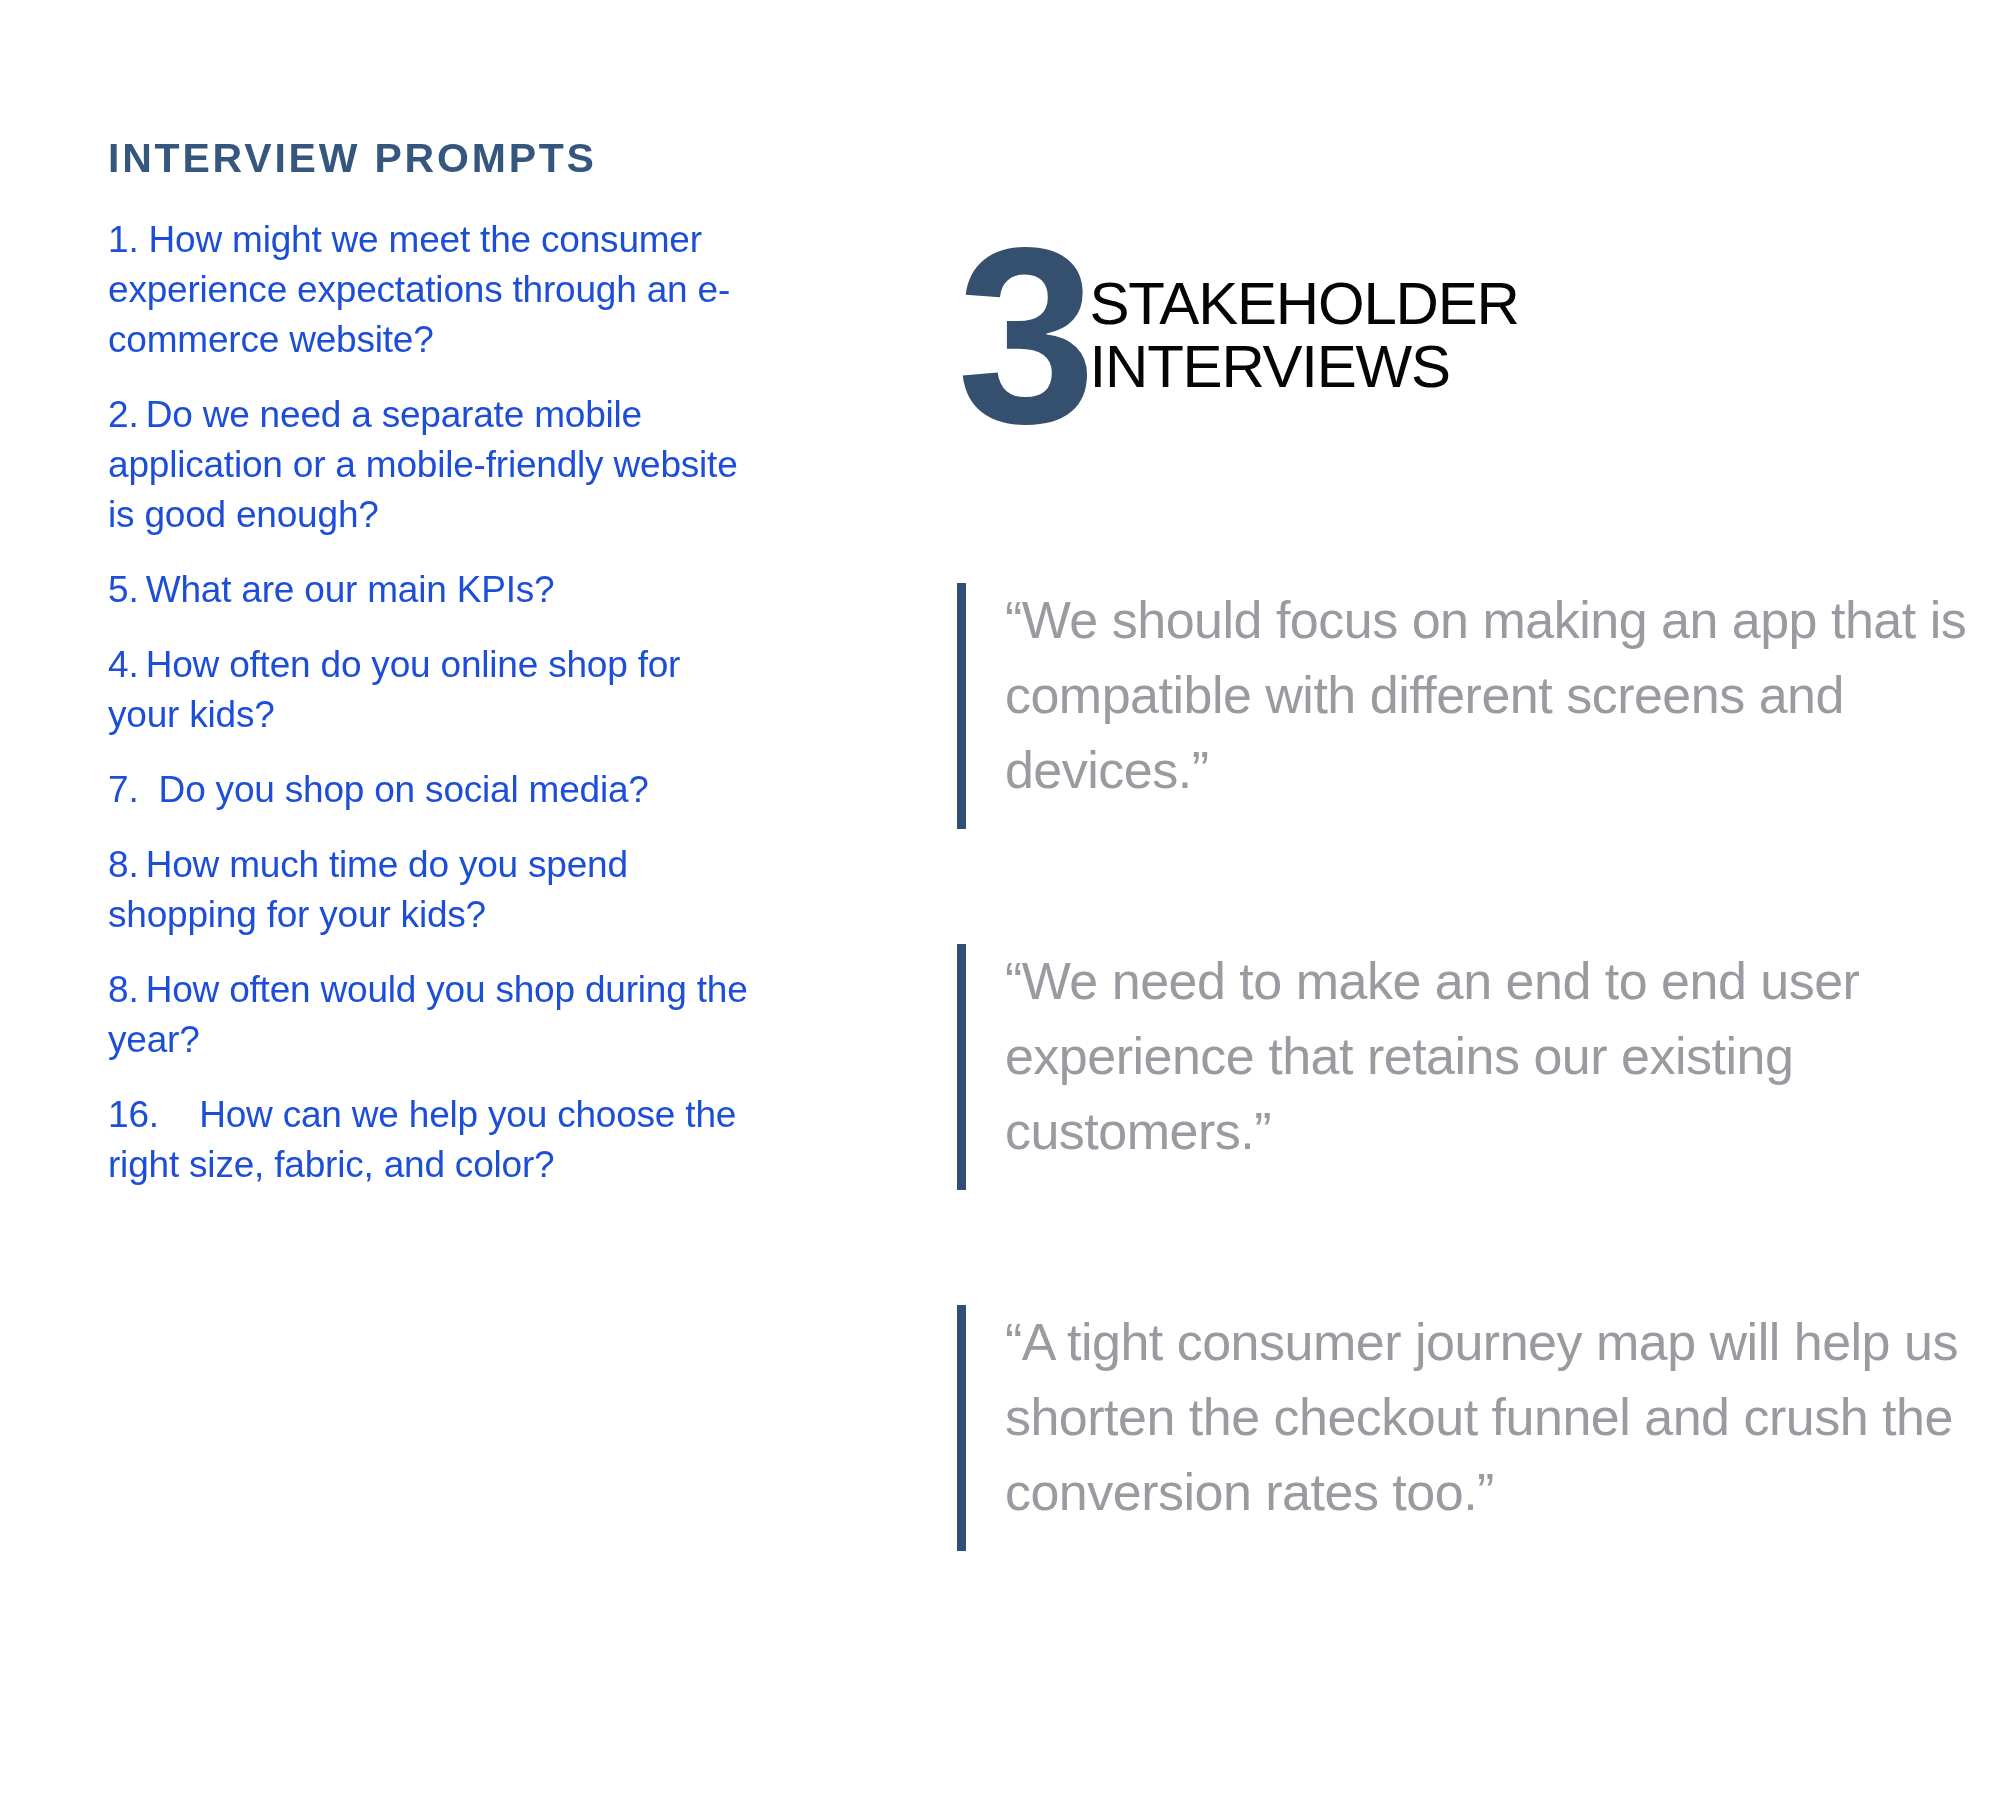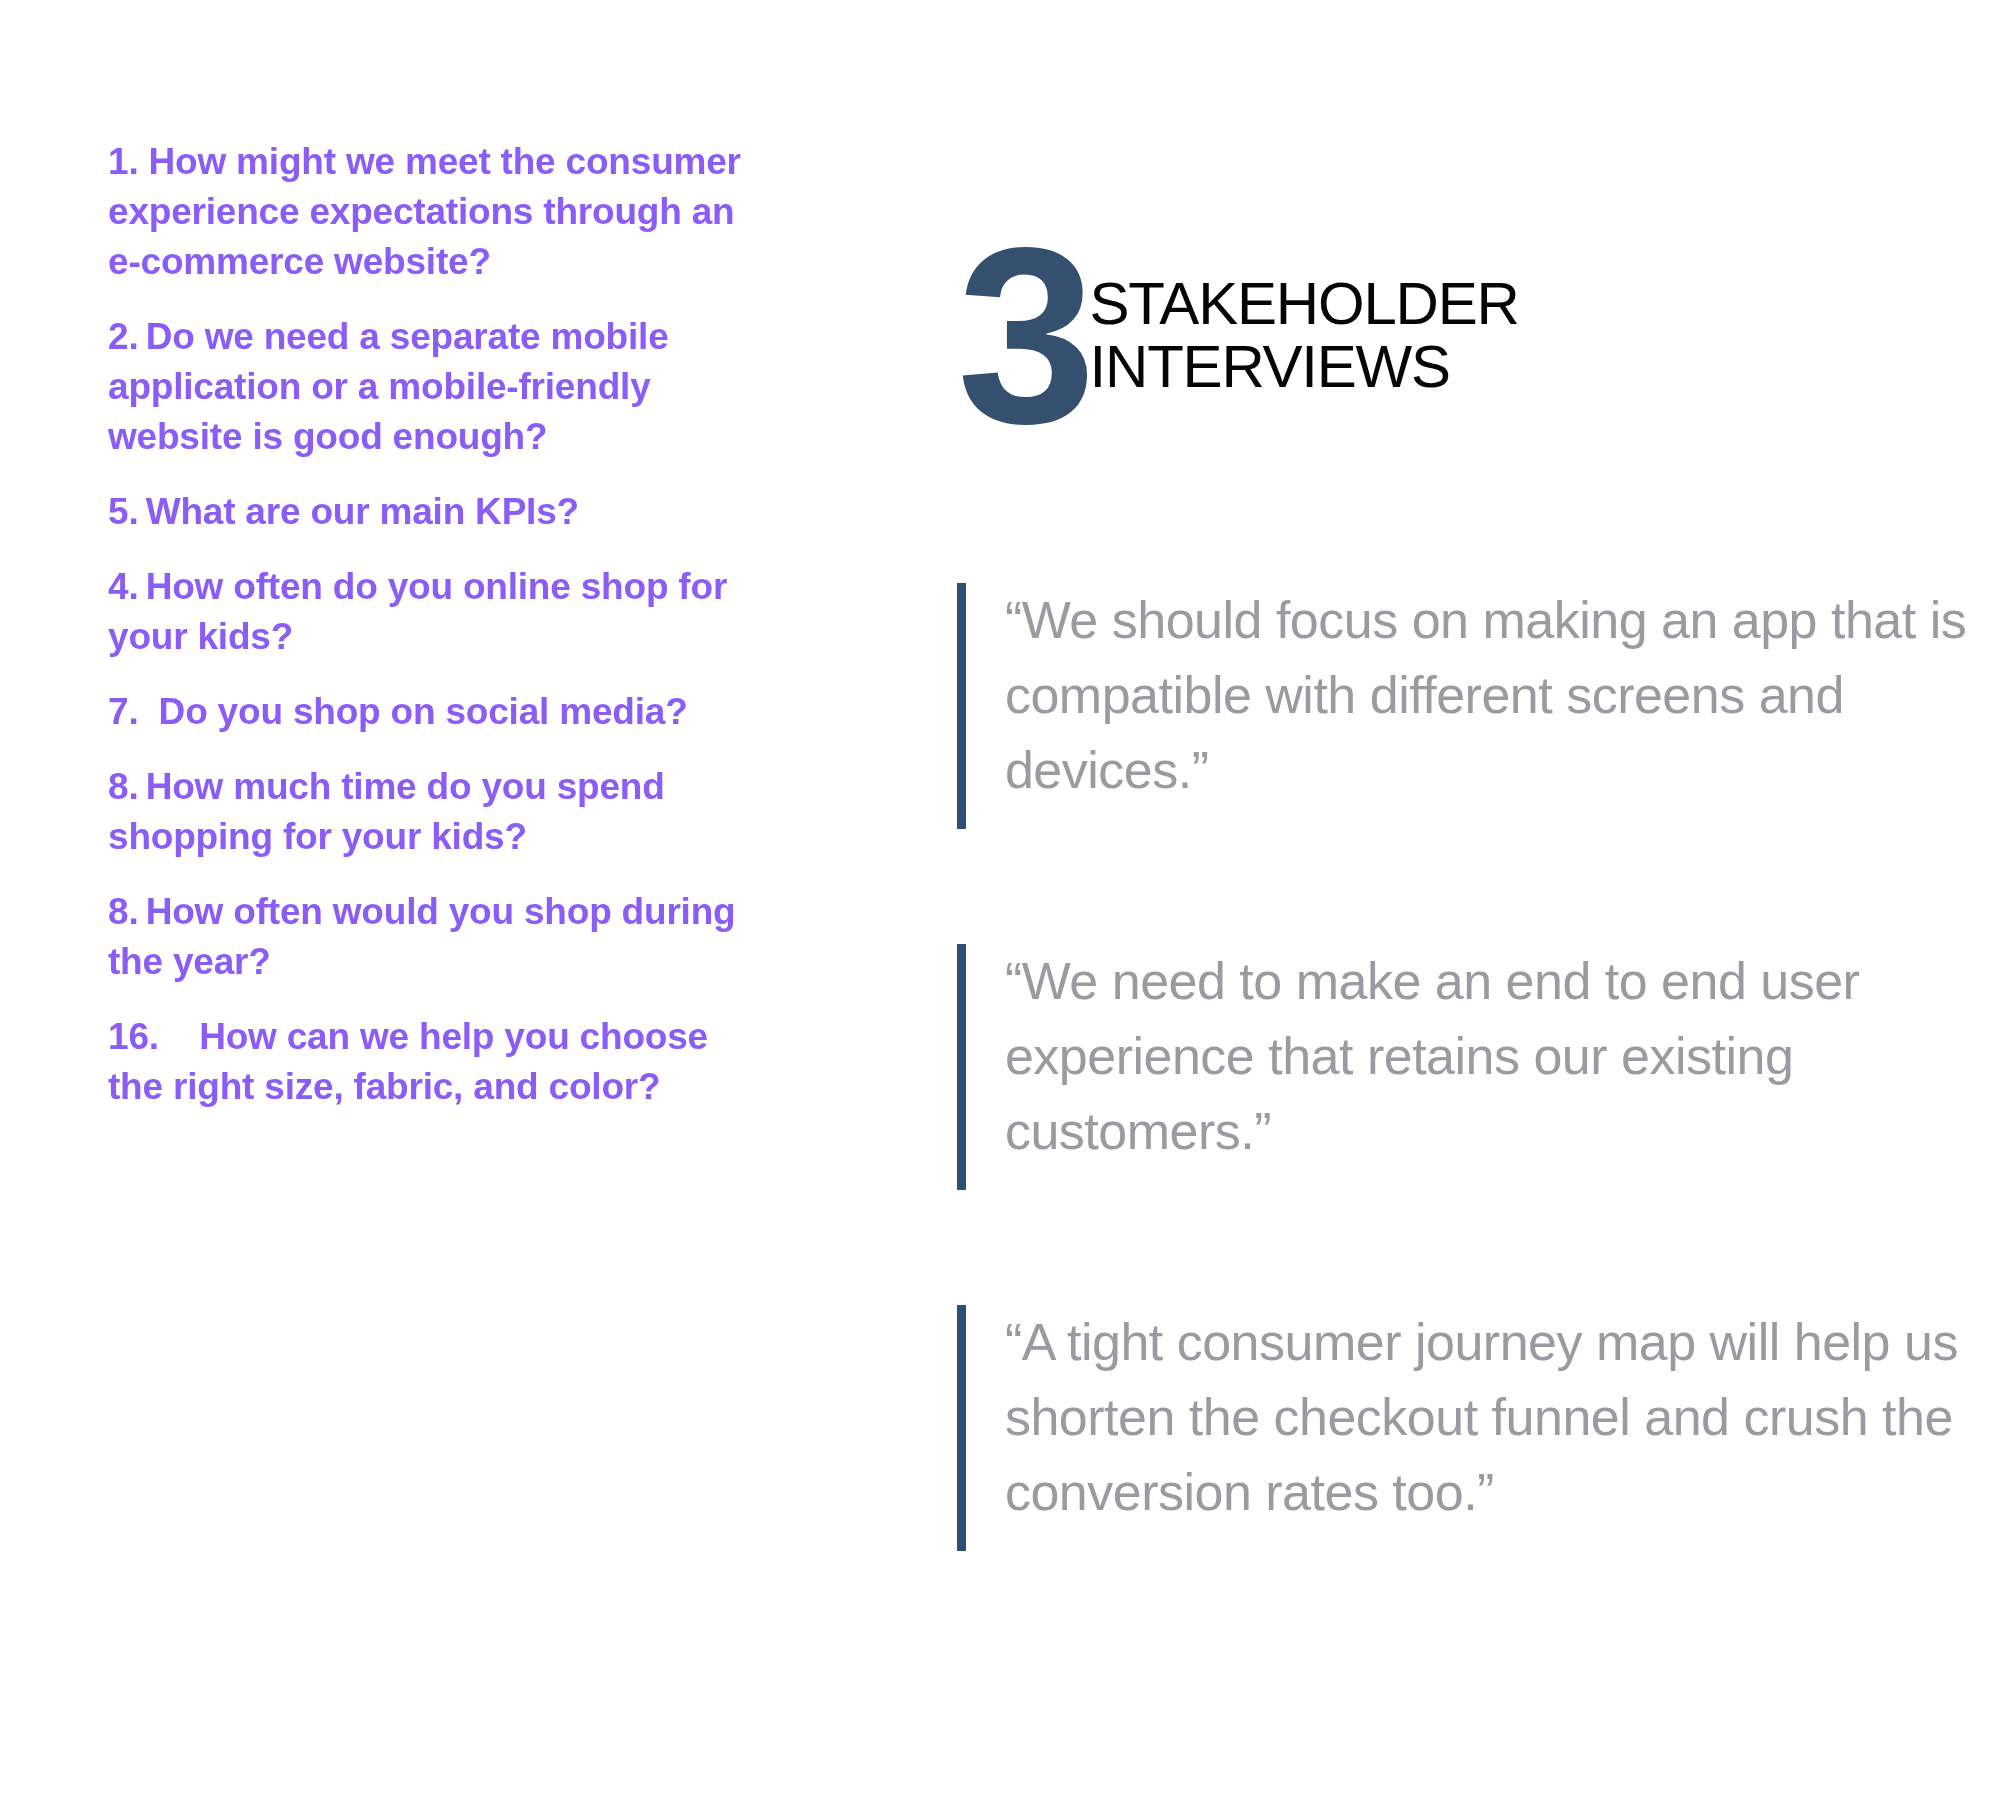--- a/index.html
+++ b/index.html
@@ -112,6 +112,7 @@
 <body>
 
 <section id="prompts-panel">
+  <h1 id="prompts-title">INTERVIEW PROMPTS</h1>
   <ol id="prompts-list">
     <li>1. How might we meet the consumer experience expectations through an e-commerce website?</li>
     <li>2. Do we need a separate mobile application or a mobile-friendly website is good enough?</li>

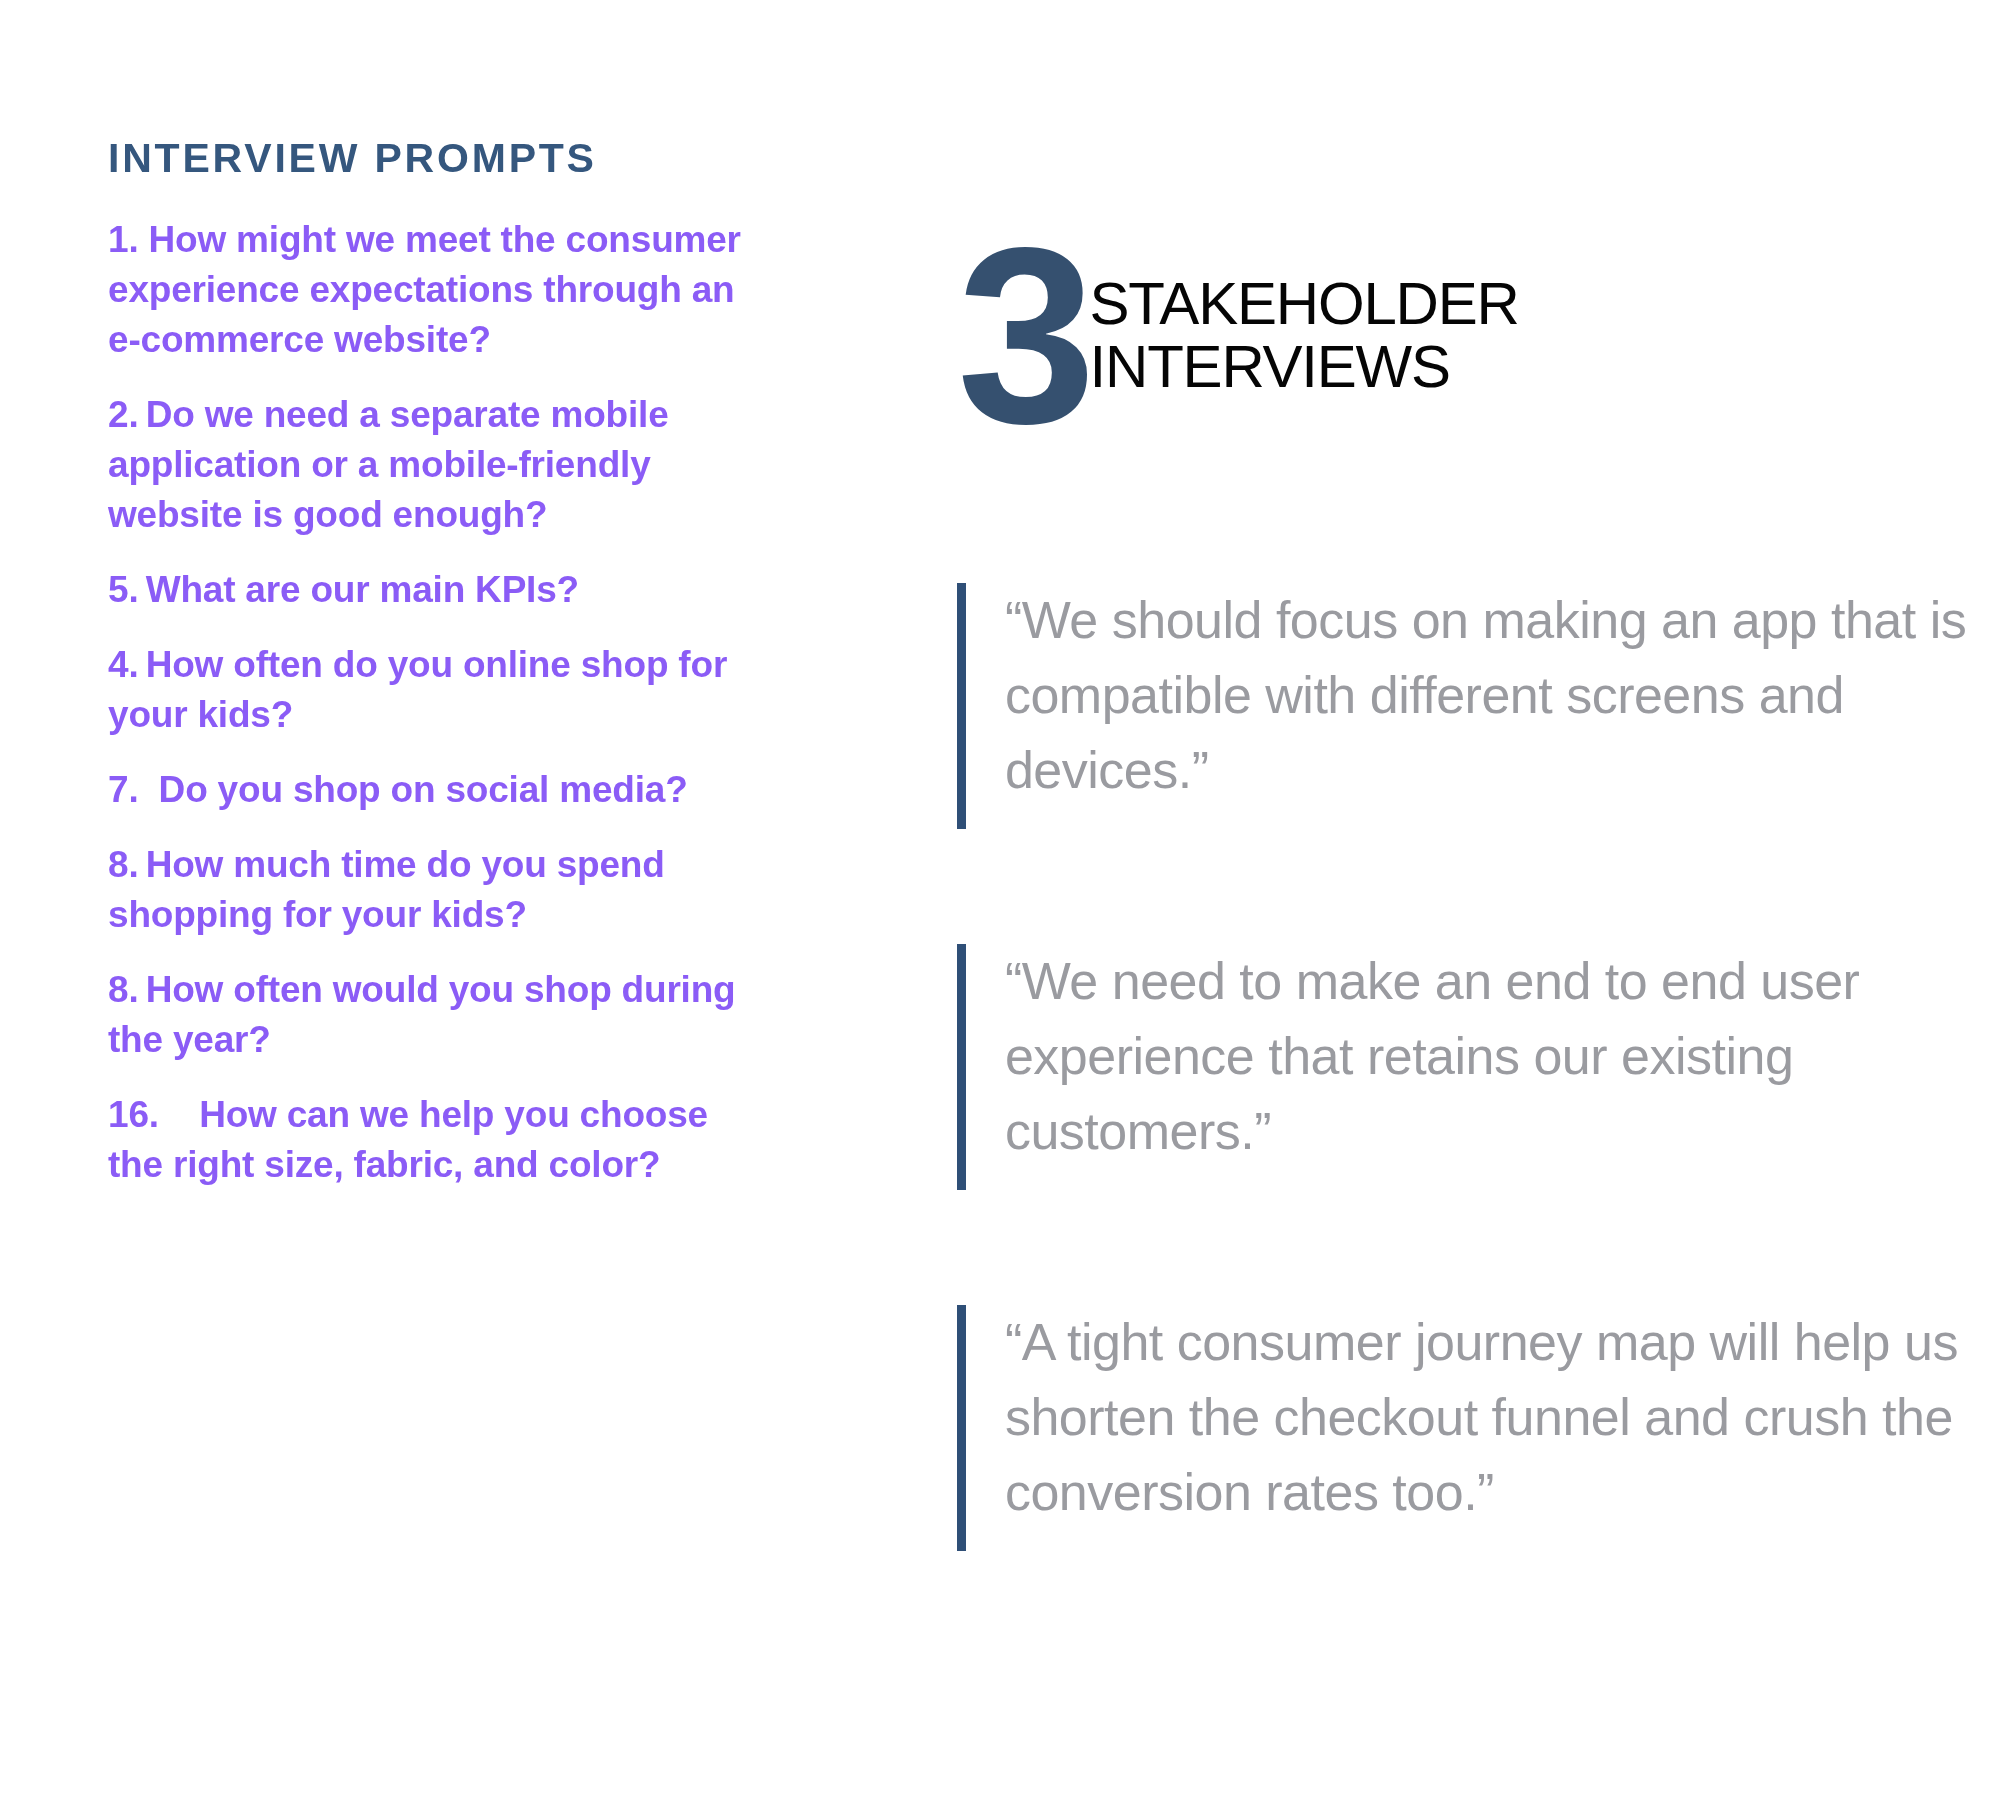--- a/index.html
+++ b/index.html
@@ -40,8 +40,8 @@
   #prompts-list li {
     font-size: 37px;
     line-height: 50px;
-    color: #8b5cf6;
-    font-weight: 700;
+    color: #1d4ed8;
+    font-weight: 400;
     margin: 0 0 25px 0;
     padding: 0;
     white-space: pre-wrap;

